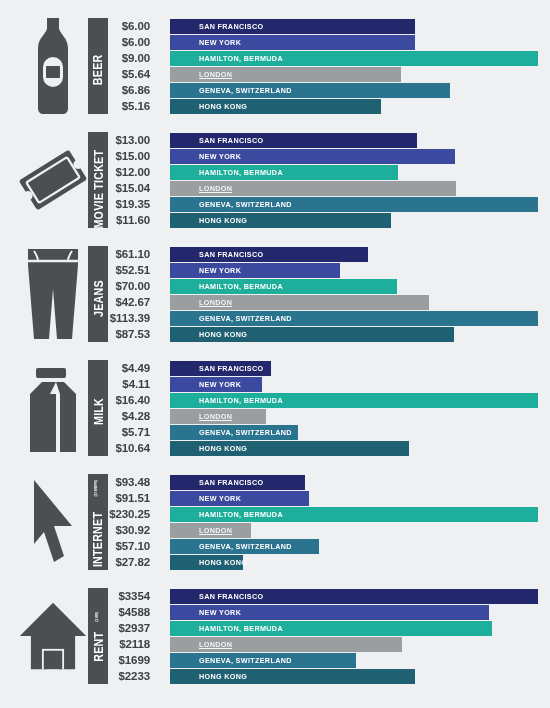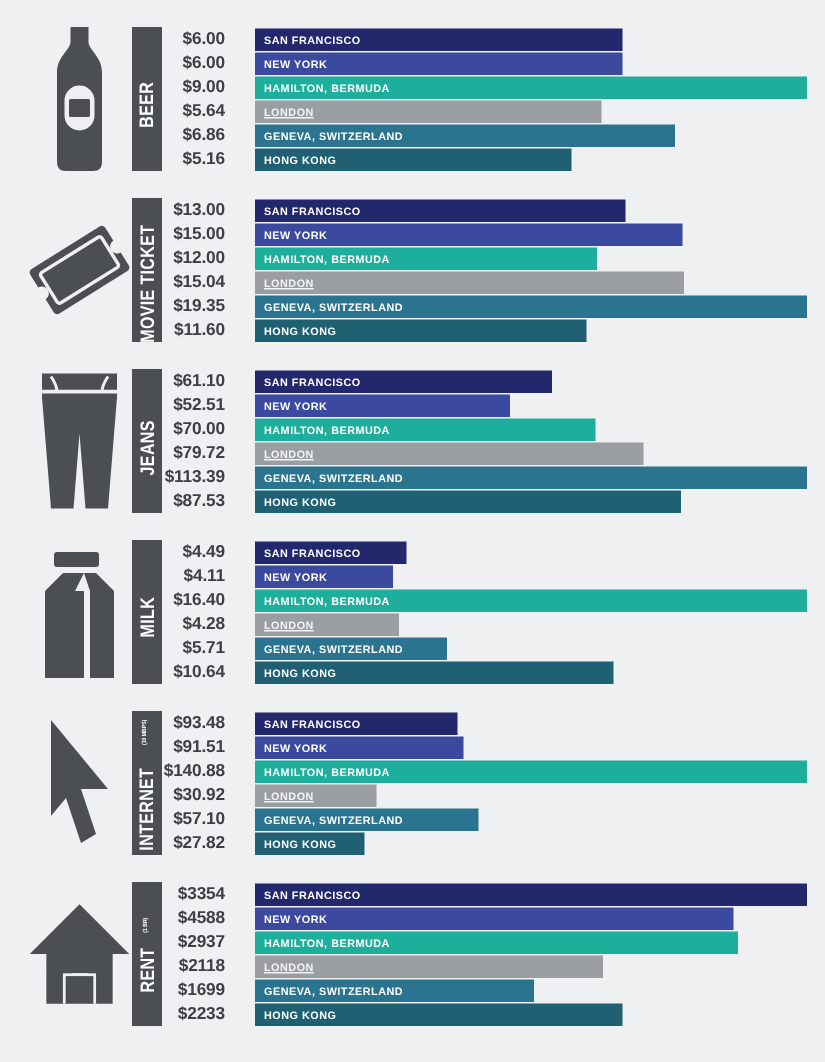--- a/index.html
+++ b/index.html
@@ -98,6 +98,7 @@
     display: flex;
     align-items: center;
     min-width: 58px;
+    padding-left: 23px;
   }
   .bar-label {
     color: #ffffff;

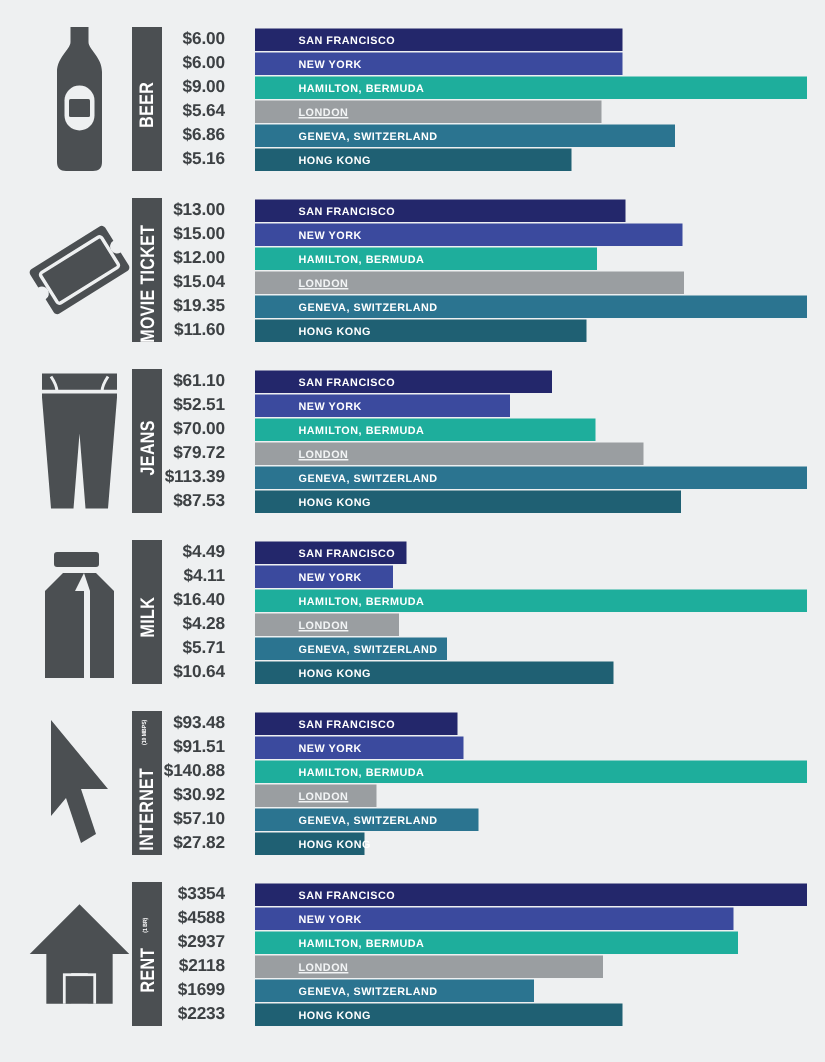--- a/index.html
+++ b/index.html
@@ -285,7 +285,7 @@
           </div>
         </div>
         <div class="row">
-          <div class="price">$79.72</div>
+          <div class="price">$42.67</div>
           <div class="bar-track">
             <div class="bar light" style="width: 70.306%; background: rgb(154, 158, 161);">
               <span class="bar-label">LONDON</span>

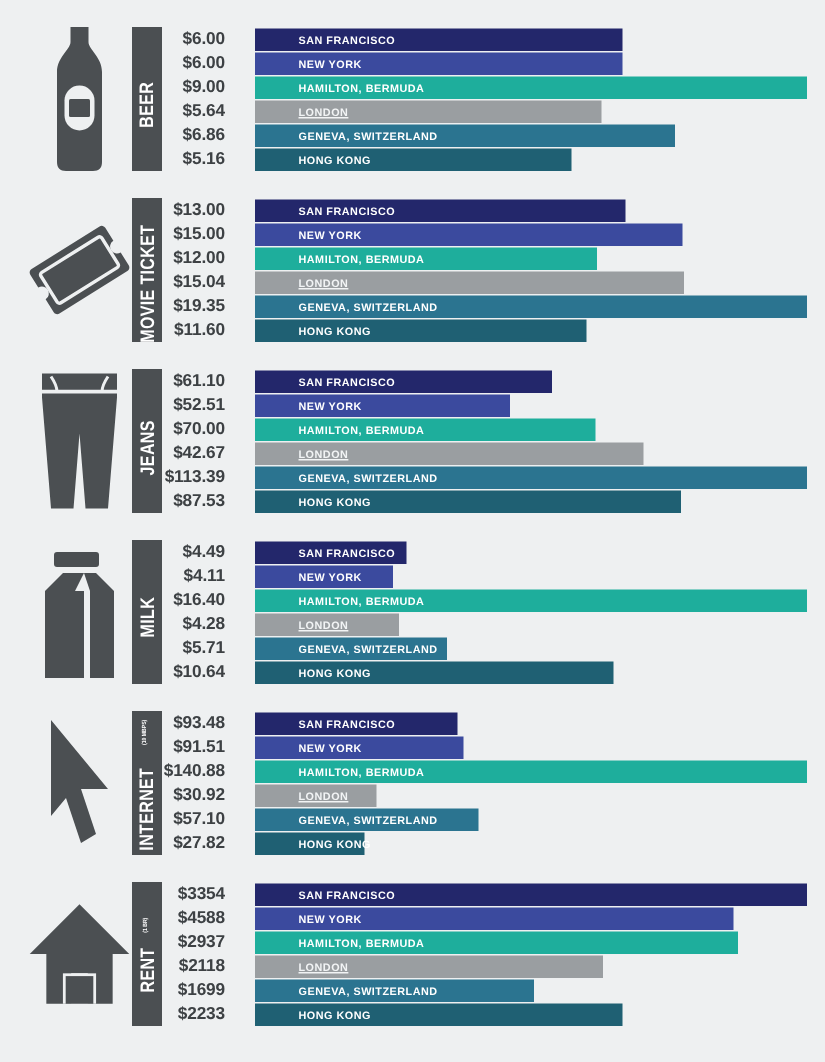--- a/index.html
+++ b/index.html
@@ -406,7 +406,7 @@
           </div>
         </div>
         <div class="row">
-          <div class="price">$140.88</div>
+          <div class="price">$230.25</div>
           <div class="bar-track">
             <div class="bar" style="width: 100%; background: rgb(30, 174, 156);">
               <span class="bar-label">HAMILTON, BERMUDA</span>

